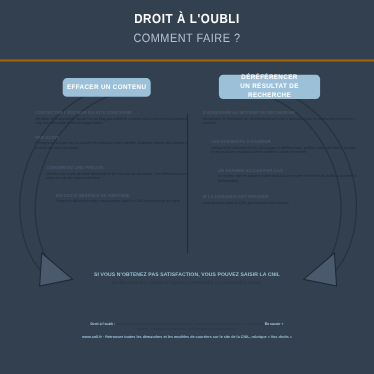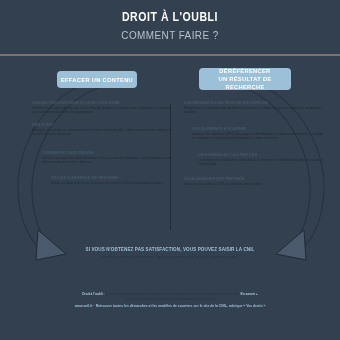--- a/index.html
+++ b/index.html
@@ -16,7 +16,7 @@
   .header{
     position:absolute;left:0;top:0;width:340px;height:56px;
     background:#33404f;
-    border-bottom:2px solid #737373;
+    border-bottom:2px solid #a16207;
     box-sizing:border-box;
   }
   .header-inner{

